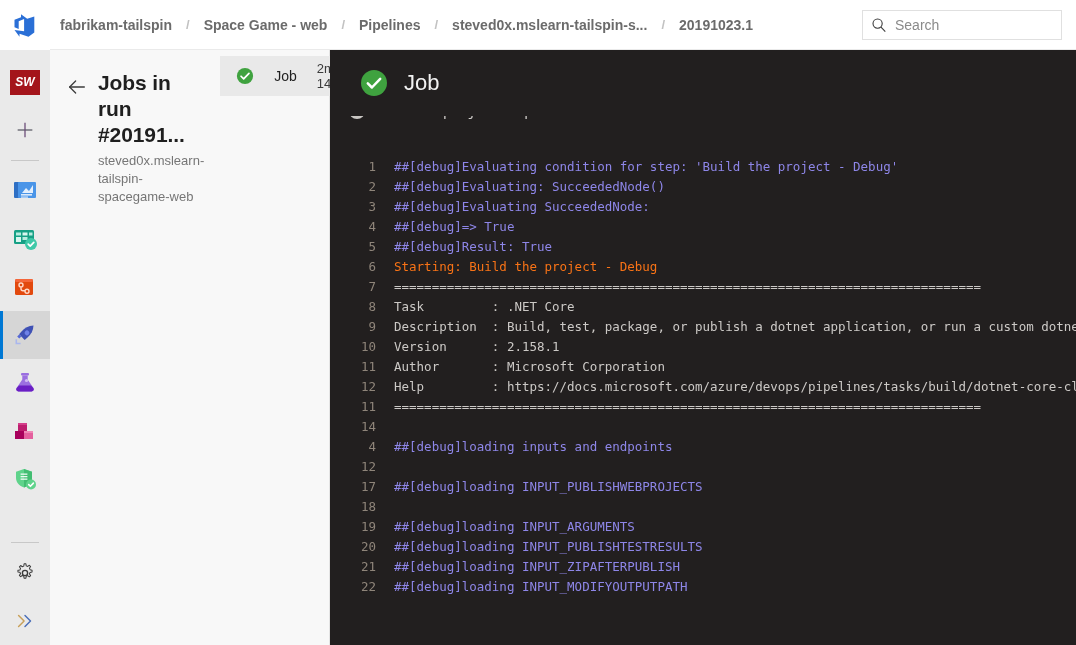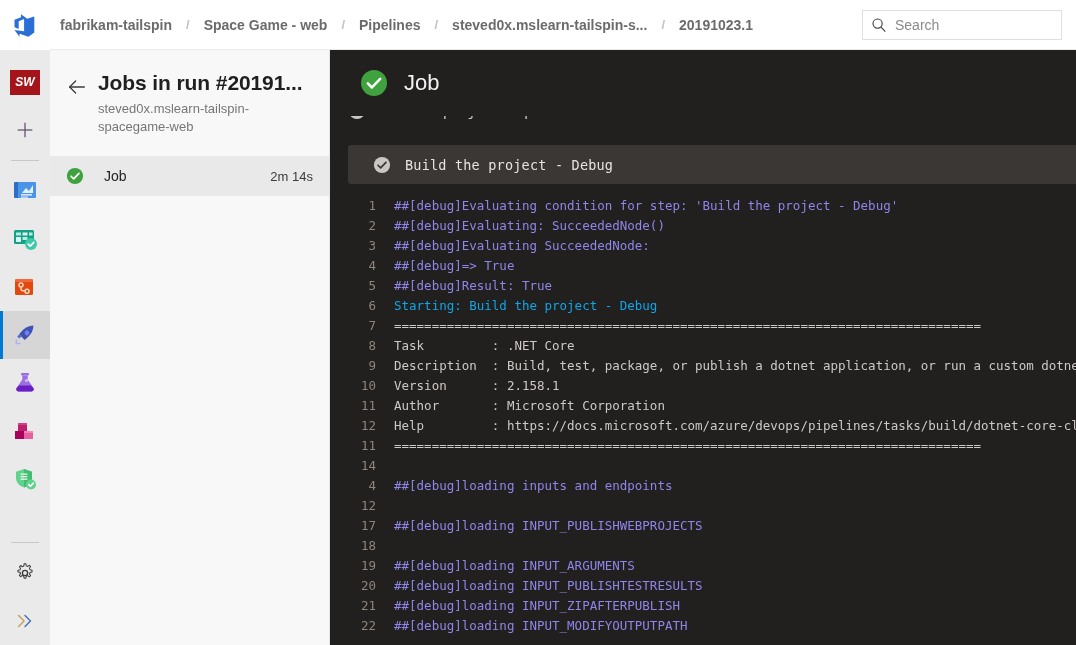--- a/index.html
+++ b/index.html
@@ -83,7 +83,7 @@
     width: 280px; min-width: 280px;
     background: #f8f8f8;
     border-right: 1px solid #e4e4e4;
-    display: flex; flex-direction: column;
+    display: flex; flex-direction: row;
   }
   .lp-header { padding: 20px 16px 14px 16px; display: flex; align-items: flex-start; }
   .back-arrow { width: 22px; height: 22px; margin-right: 10px; margin-top: 6px; flex: none; }

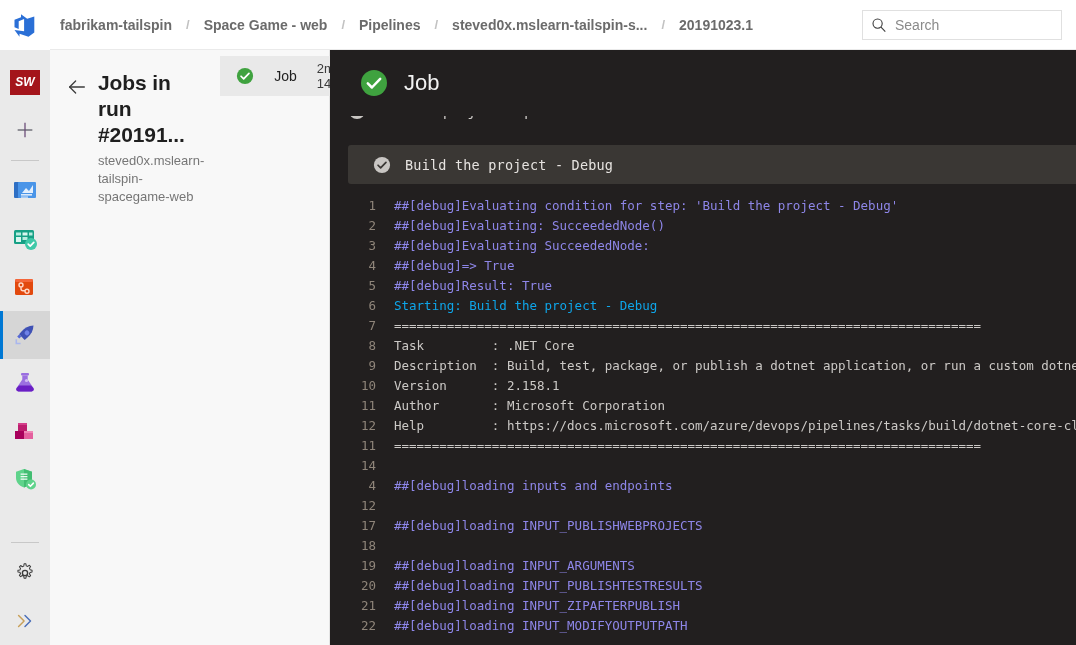--- a/index.html
+++ b/index.html
@@ -354,13 +354,6 @@
 
         <div class="step-gap"></div>
 
-        <div class="step-header">
-          <svg class="sc" viewBox="0 0 20 20">
-            <circle cx="10" cy="10" r="9" fill="#c9c6c3"></circle>
-            <path d="M5.6 10.3l2.9 2.9 5.9-6.2" fill="none" stroke="#3a3734" stroke-width="1.9" stroke-linecap="round" stroke-linejoin="round"></path>
-          </svg>
-          <span class="sl">Build the project - Debug</span>
-        </div>
 
         <div class="log-lines" id="log-lines">
             <div class="log-line"><span class="ln">1</span><span class="lt c-debug">##[debug]Evaluating condition for step: 'Build the project - Debug'</span></div>

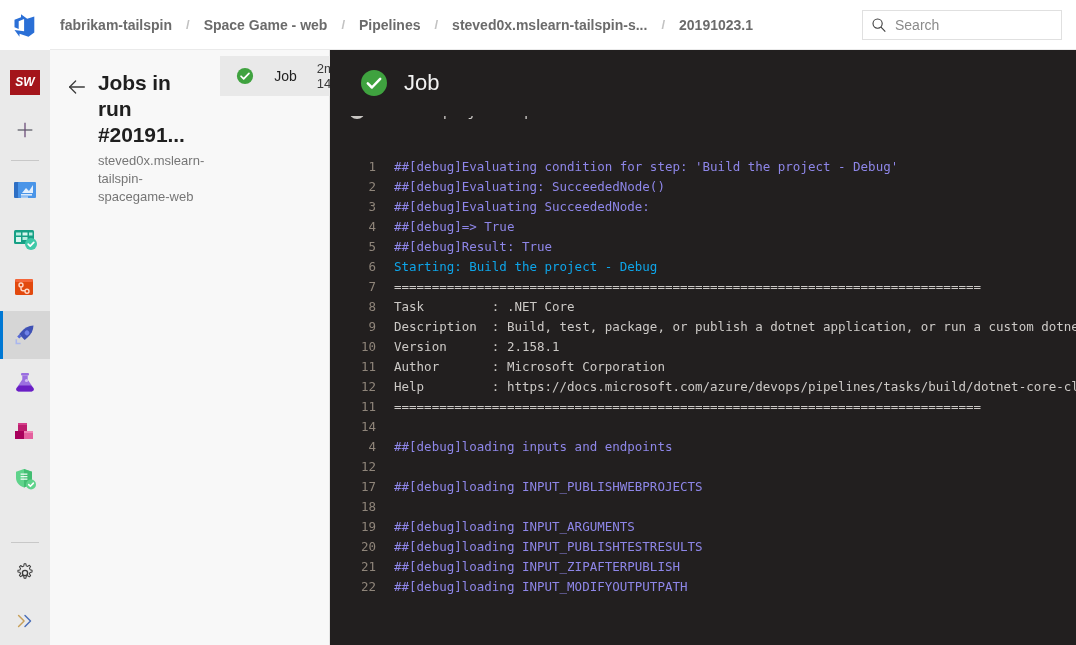--- a/index.html
+++ b/index.html
@@ -157,7 +157,7 @@
   }
   .lt { padding-left: 18px; }
   .c-debug { color: #8e86e8; }
-  .c-section { color: #0ea5e9; }
+  .c-section { color: #f97316; }
   .c-plain { color: #ccc9c6; }
 
   .fadeout {

